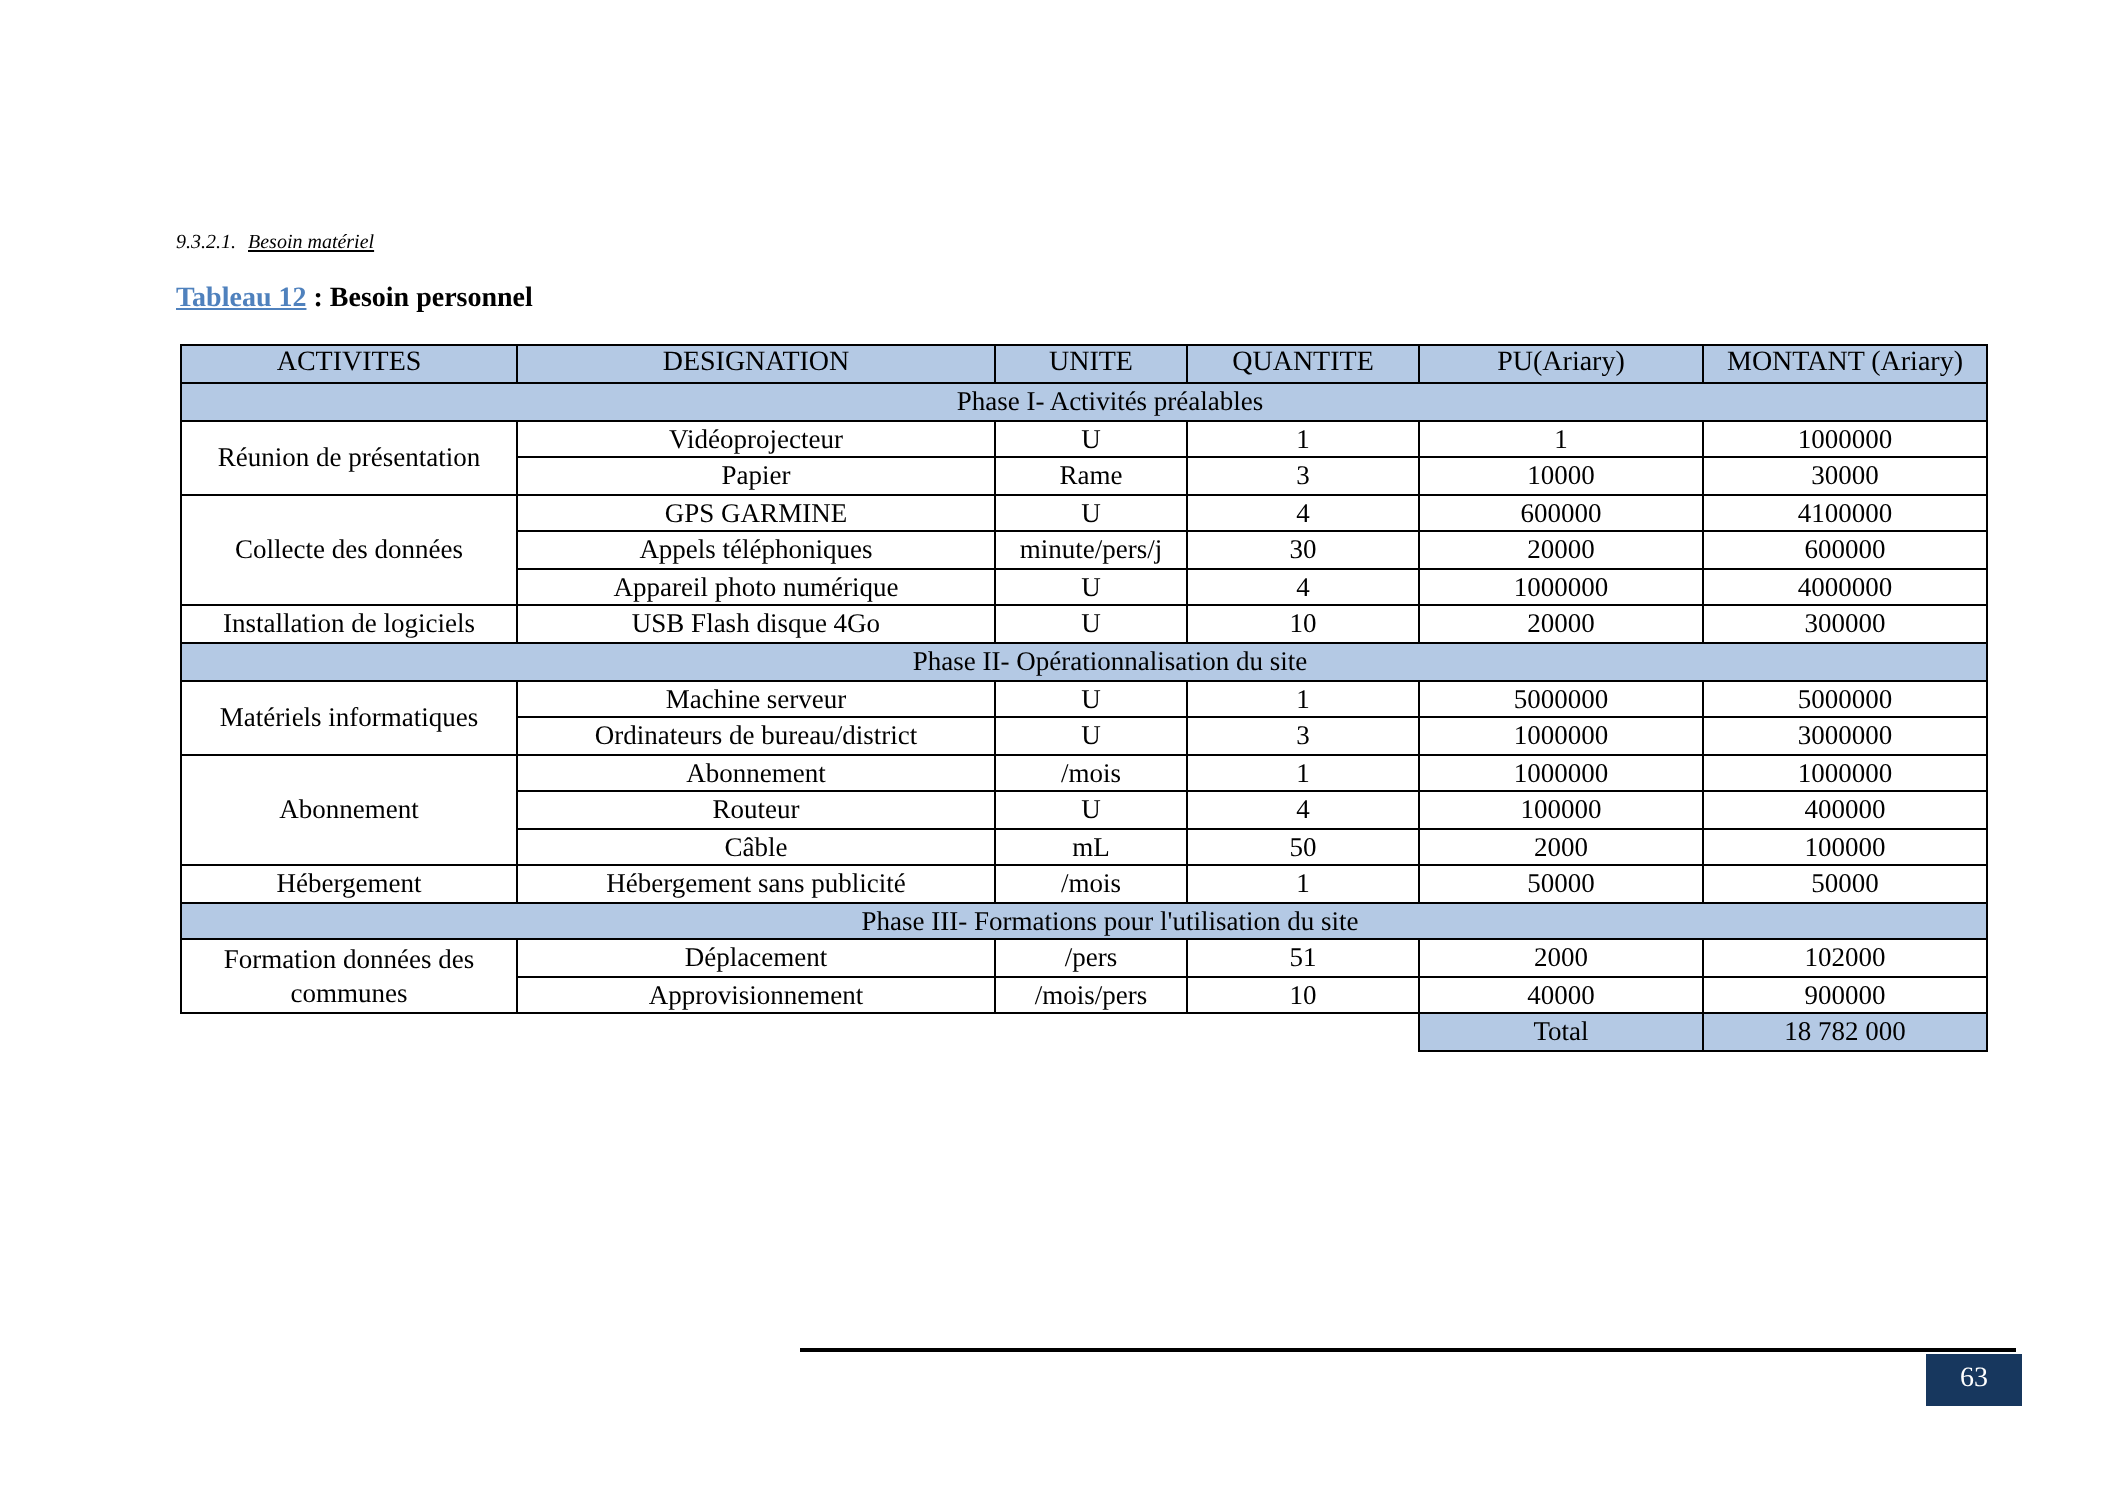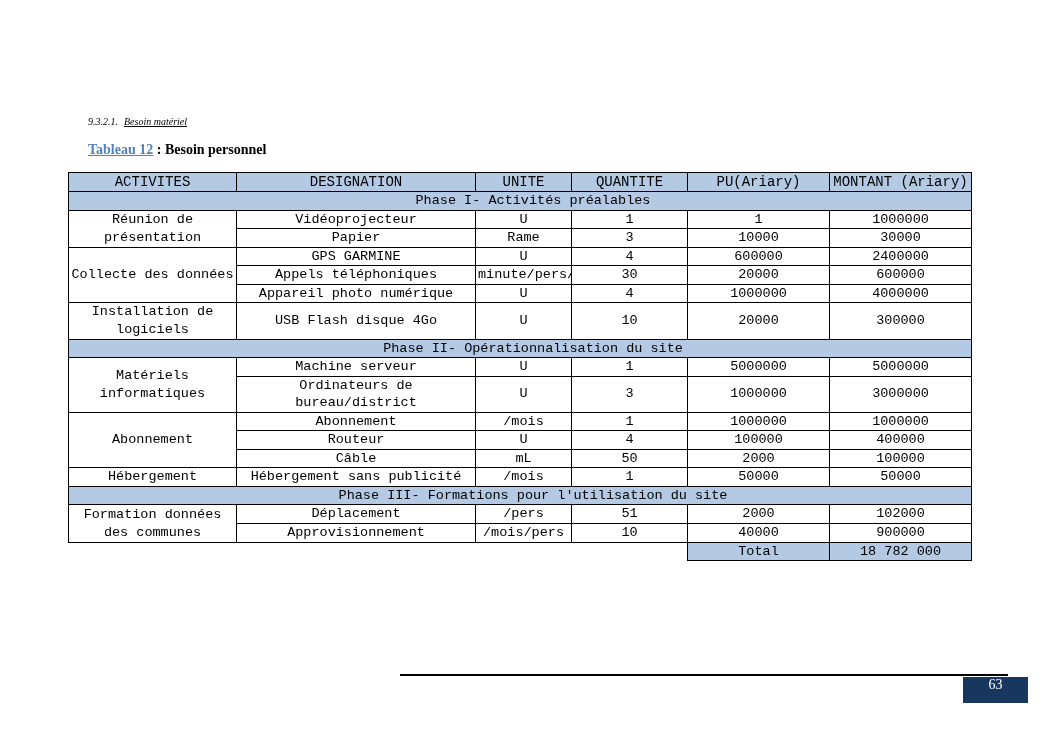--- a/index.html
+++ b/index.html
@@ -33,12 +33,11 @@
 
   
   table.tbl {
-    position:absolute; left:68px; top:172px;
+    position:absolute; left:90px; top:172px;
     width:903px;
     border-collapse:collapse;
     table-layout:fixed;
     font-size:13.5px;
-    font-family:Liberation Mono, monospace;
   }
   .tbl th, .tbl td {
     border:1px solid #000;

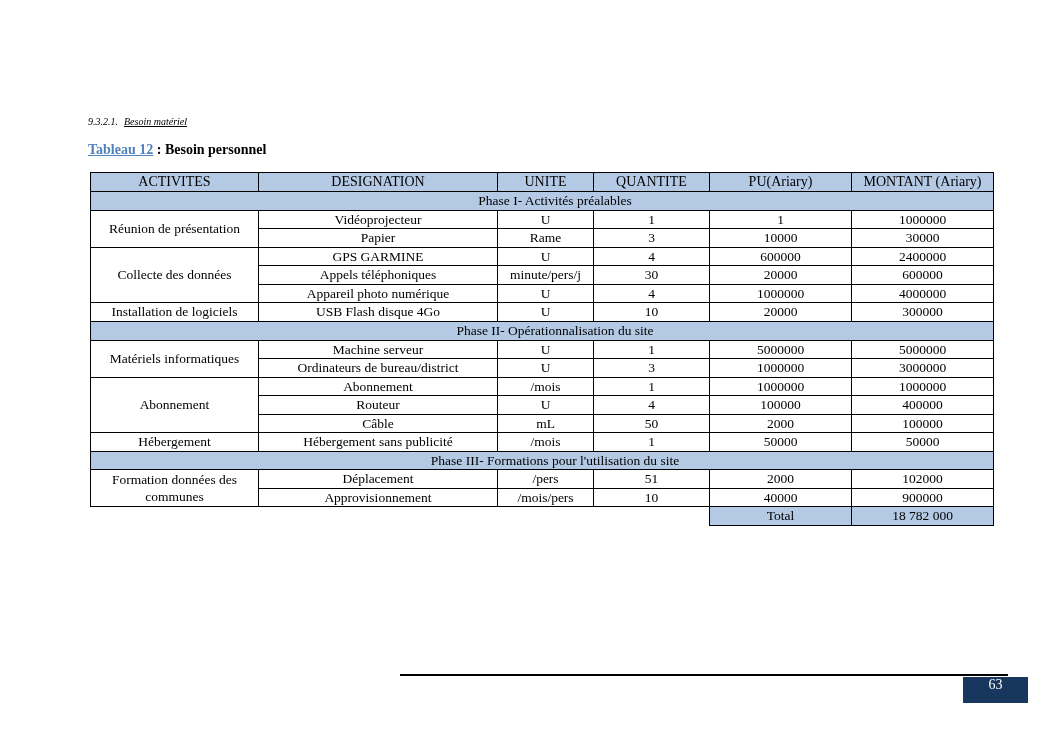--- a/index.html
+++ b/index.html
@@ -126,7 +126,7 @@
         <td>U</td>
         <td>4</td>
         <td>600000</td>
-        <td>2400000</td>
+        <td>4100000</td>
       </tr>
       <tr>
         <td>Appels téléphoniques</td>

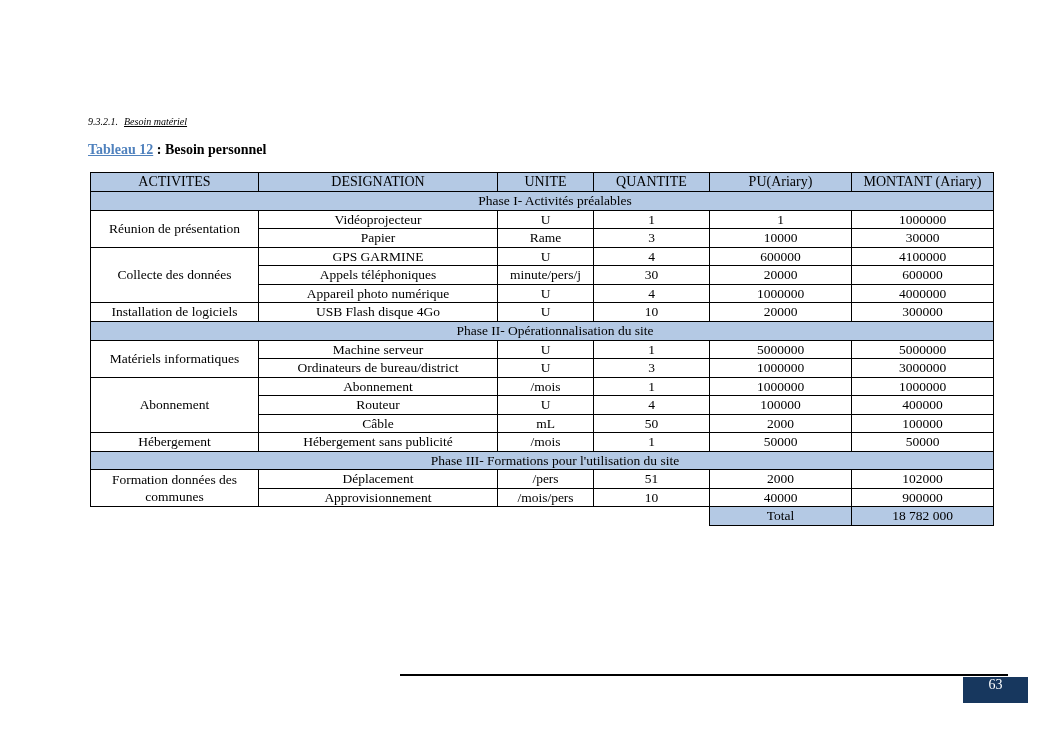--- a/index.html
+++ b/index.html
@@ -61,10 +61,10 @@
   }
   .page-box {
     position:absolute; left:963px; top:677px;
-    width:65px; height:26px;
+    width:48px; height:26px;
     background:var(--pagebox,#17375e);
     color:#fff;
-    display:flex; align-items:flex-start; justify-content:center;
+    display:flex; align-items:center; justify-content:center;
     font-size:14px;
   }
 </style>

